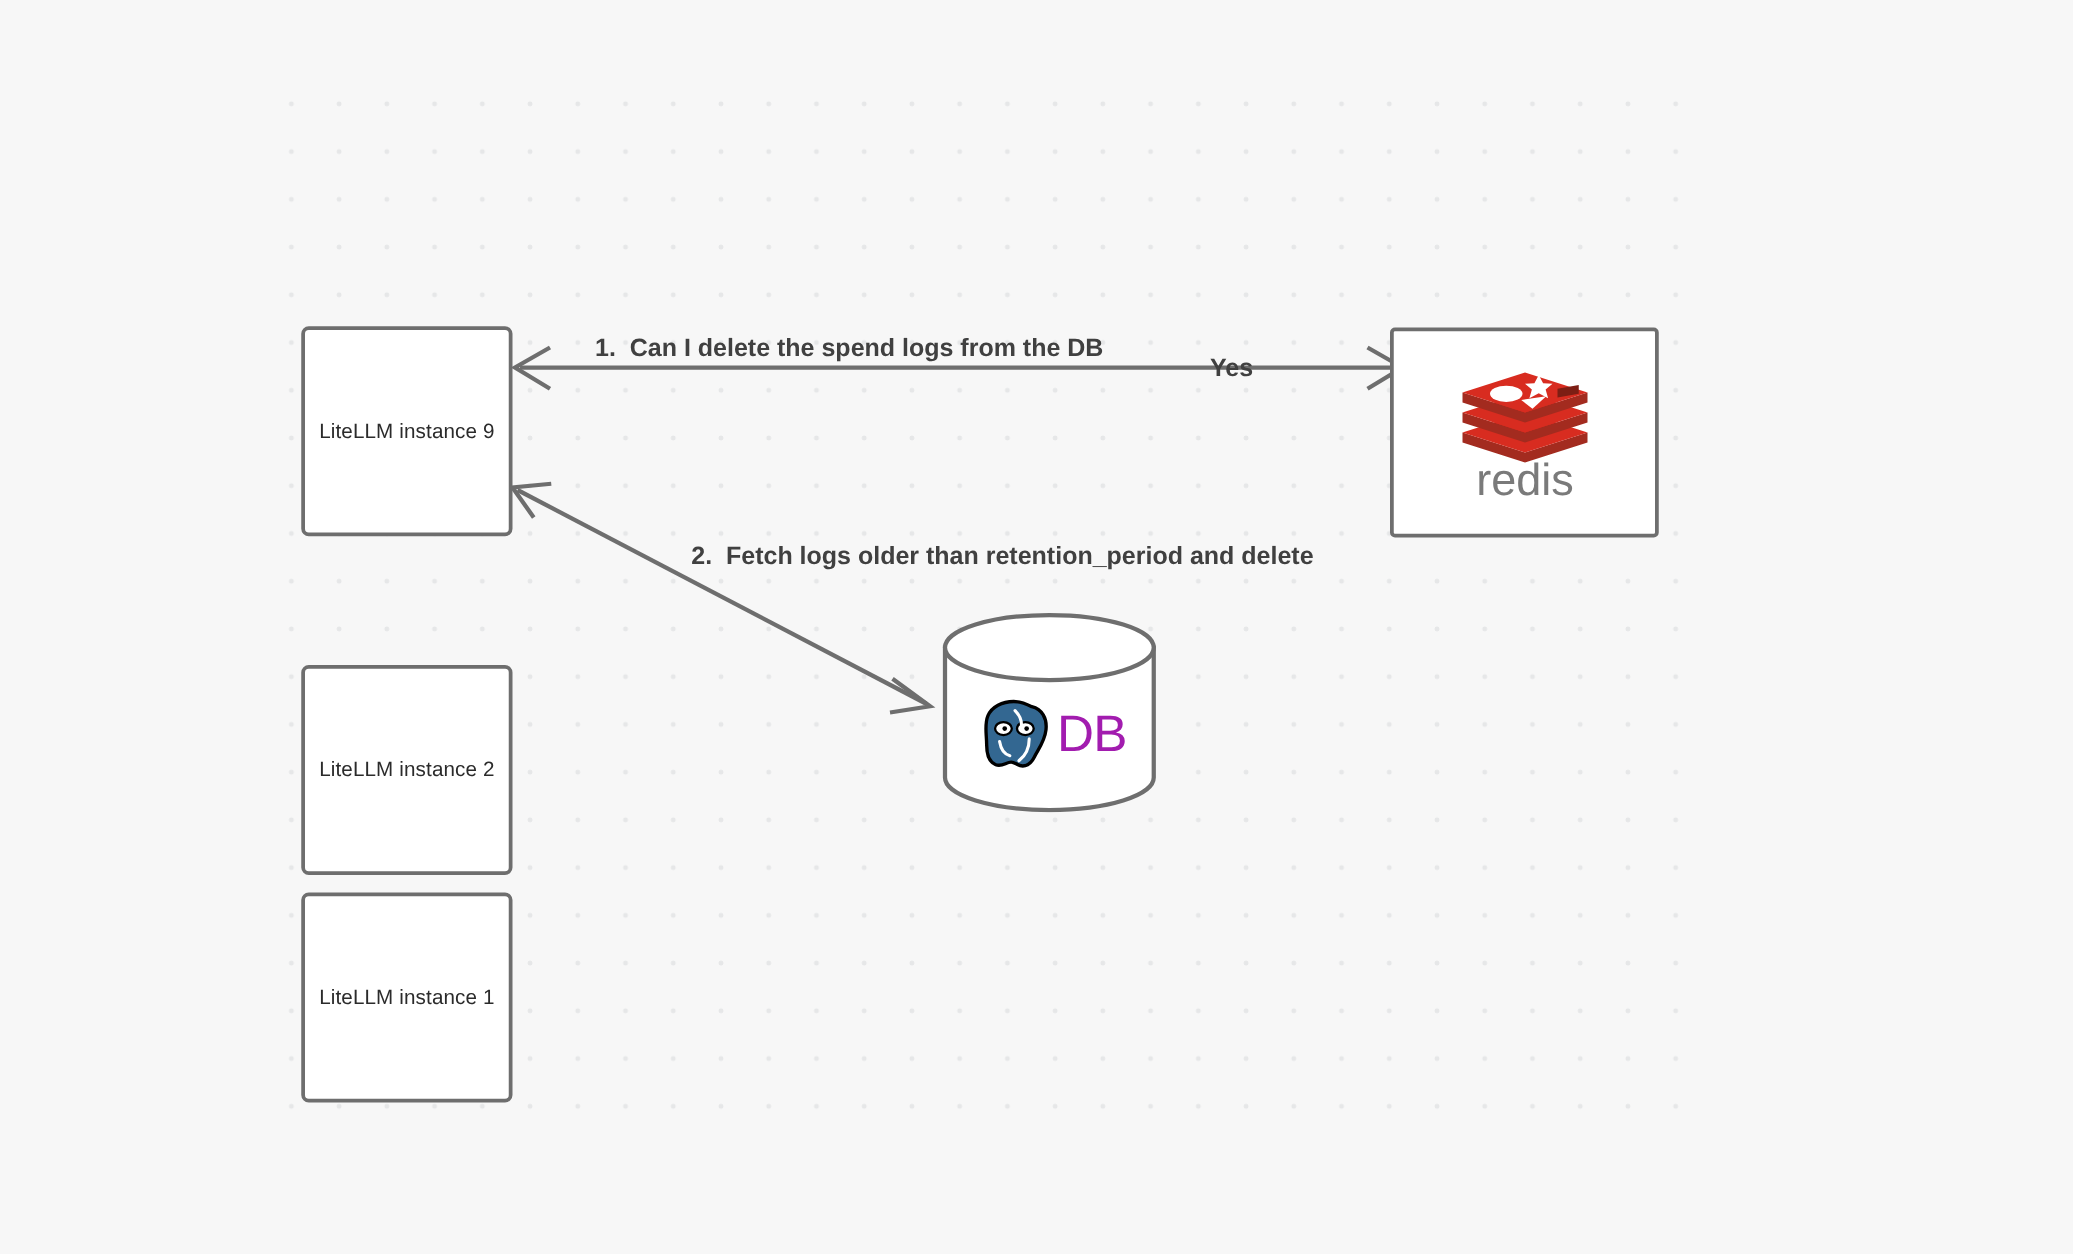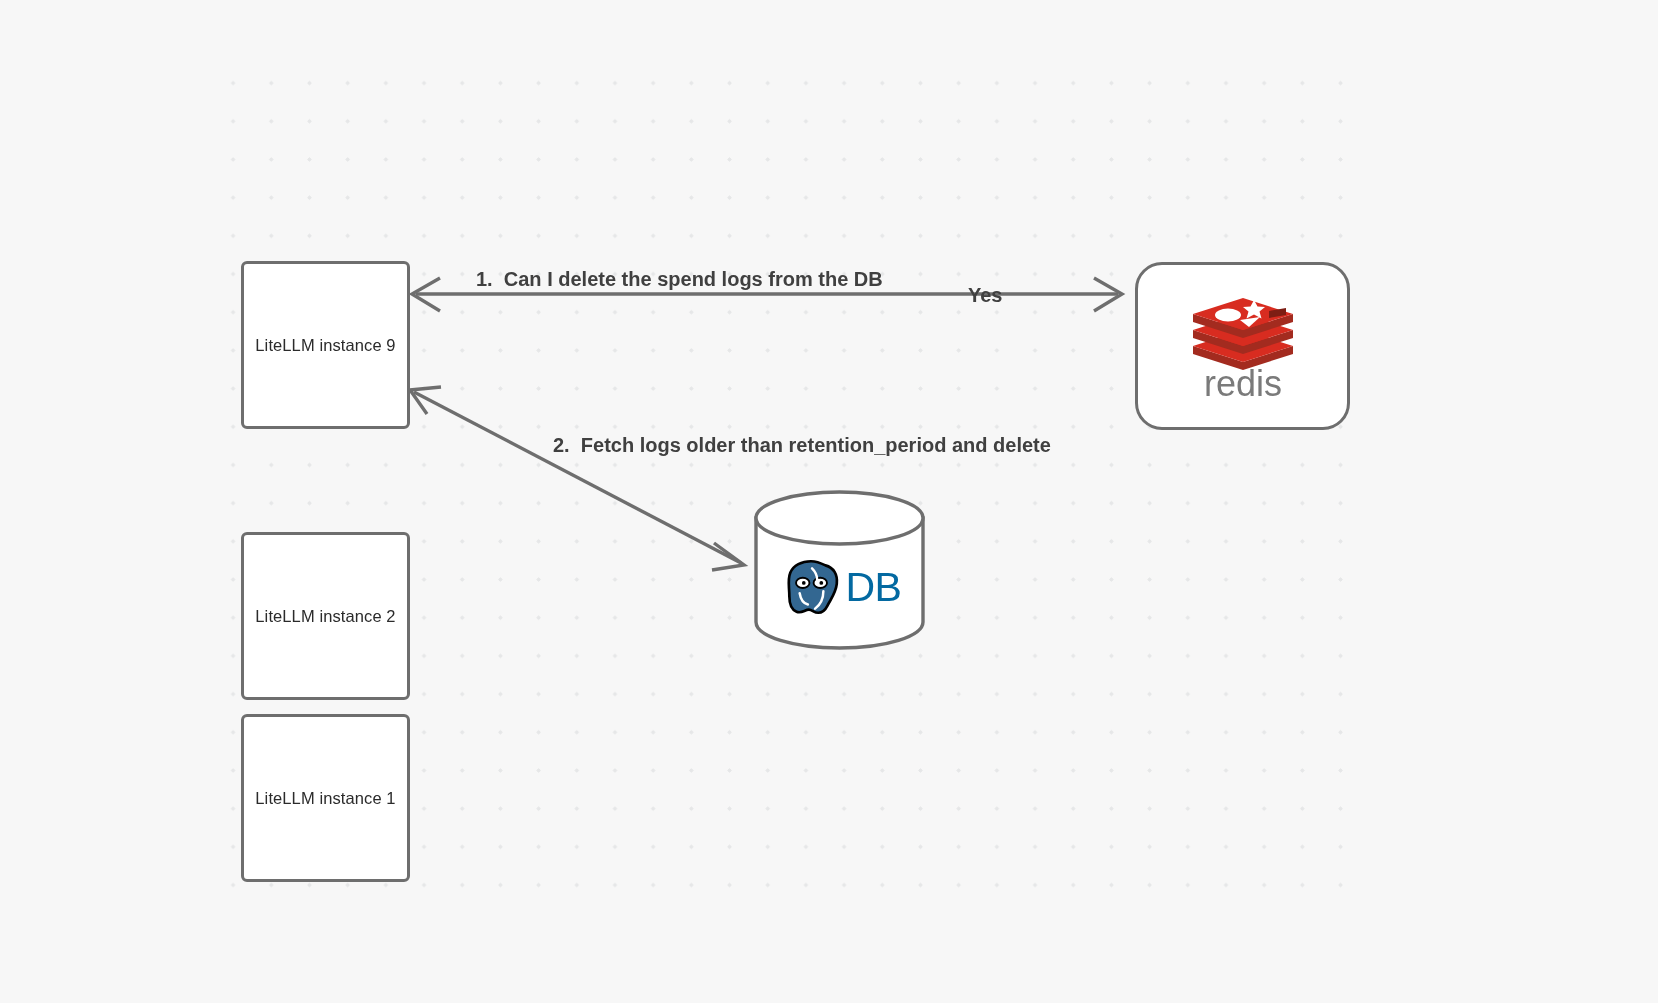--- a/index.html
+++ b/index.html
@@ -66,11 +66,10 @@
     box-sizing: border-box;
     background: #ffffff;
     border: 3px solid #6e6e6e;
-    border-radius: 27px;
+    border-radius: 4px;
     display: flex;
     align-items: center;
     justify-content: center;
-    margin-left: 23px;
   }
   #redis-logo { width: 150px; height: 125px; display:block; }
 

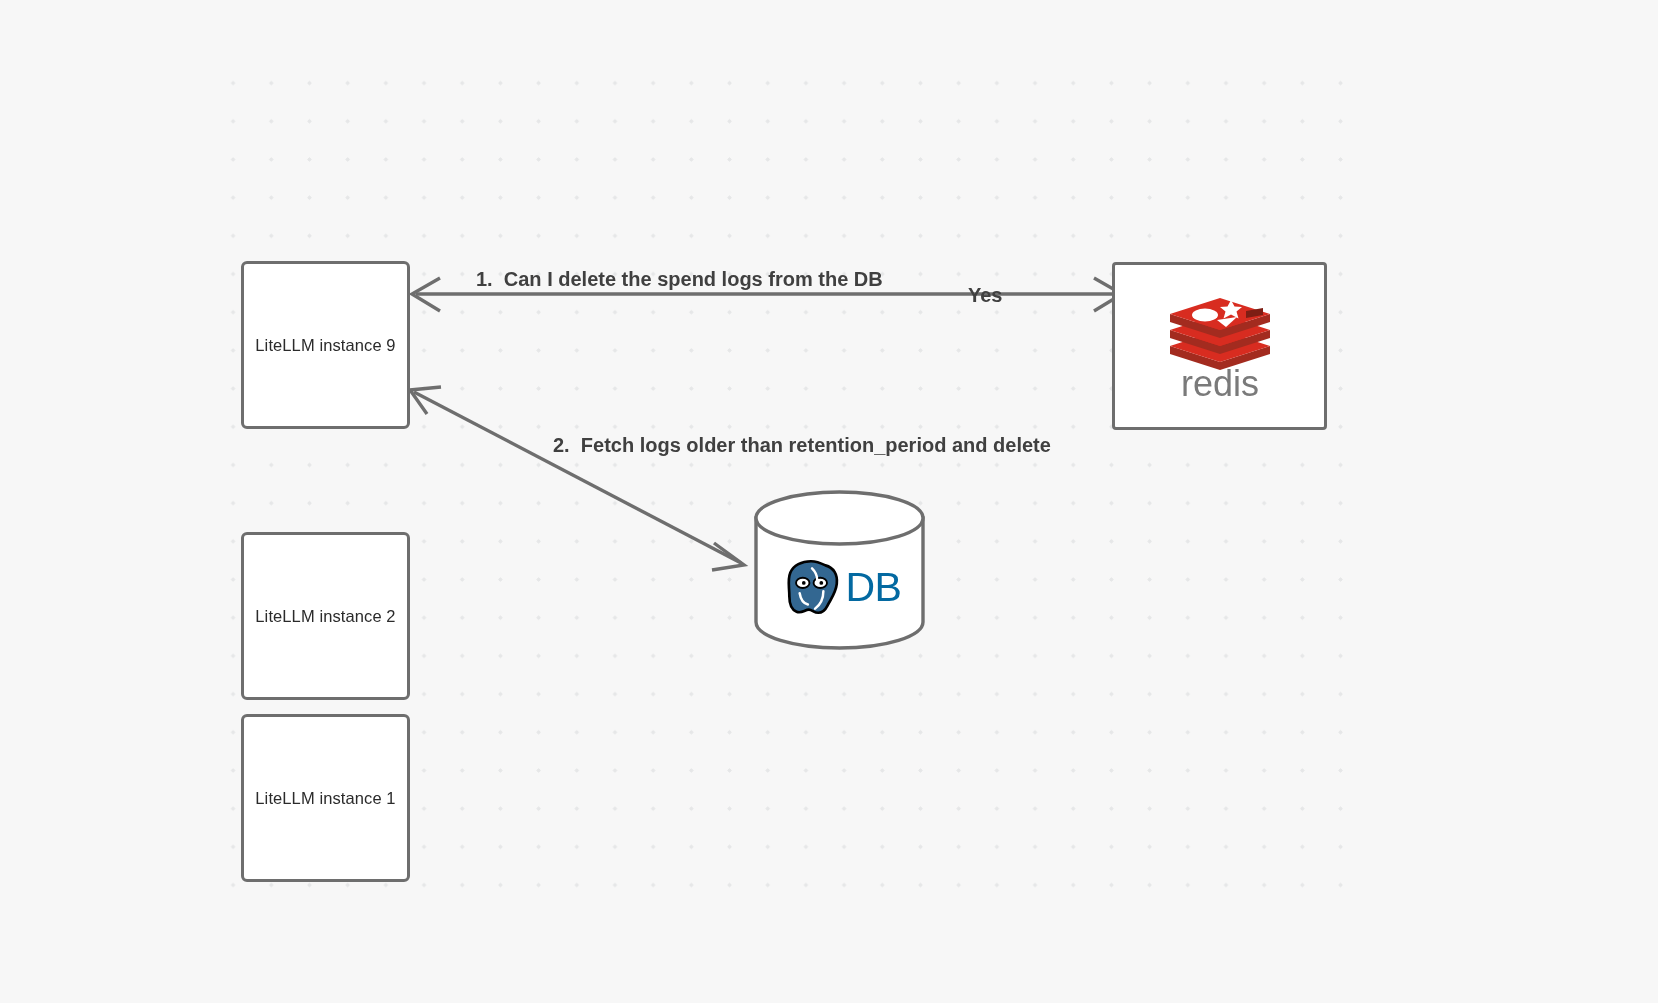--- a/index.html
+++ b/index.html
@@ -94,7 +94,7 @@
   #pg-elephant { width: 66px; height: 66px; display:block; }
   #db-text {
     font-size: 41px;
-    color: #0369a1;
+    color: #a21caf;
     font-family: "Liberation Sans", sans-serif;
     font-weight: 400;
     letter-spacing: -0.5px;

